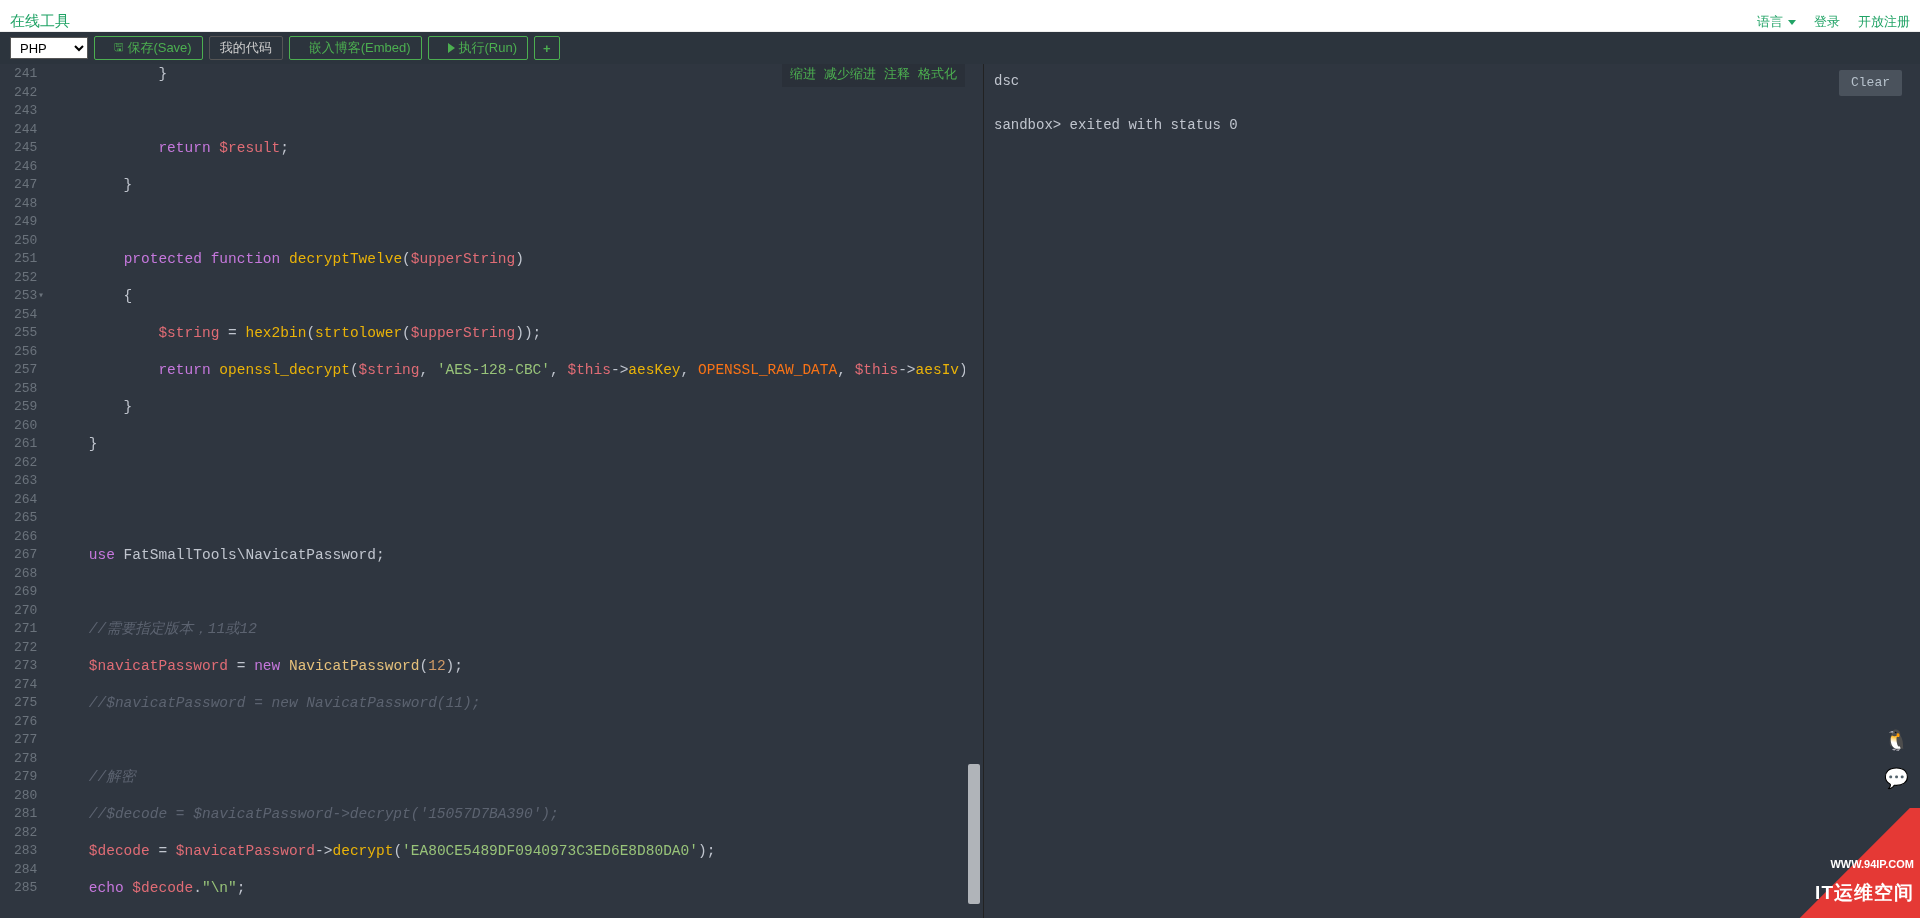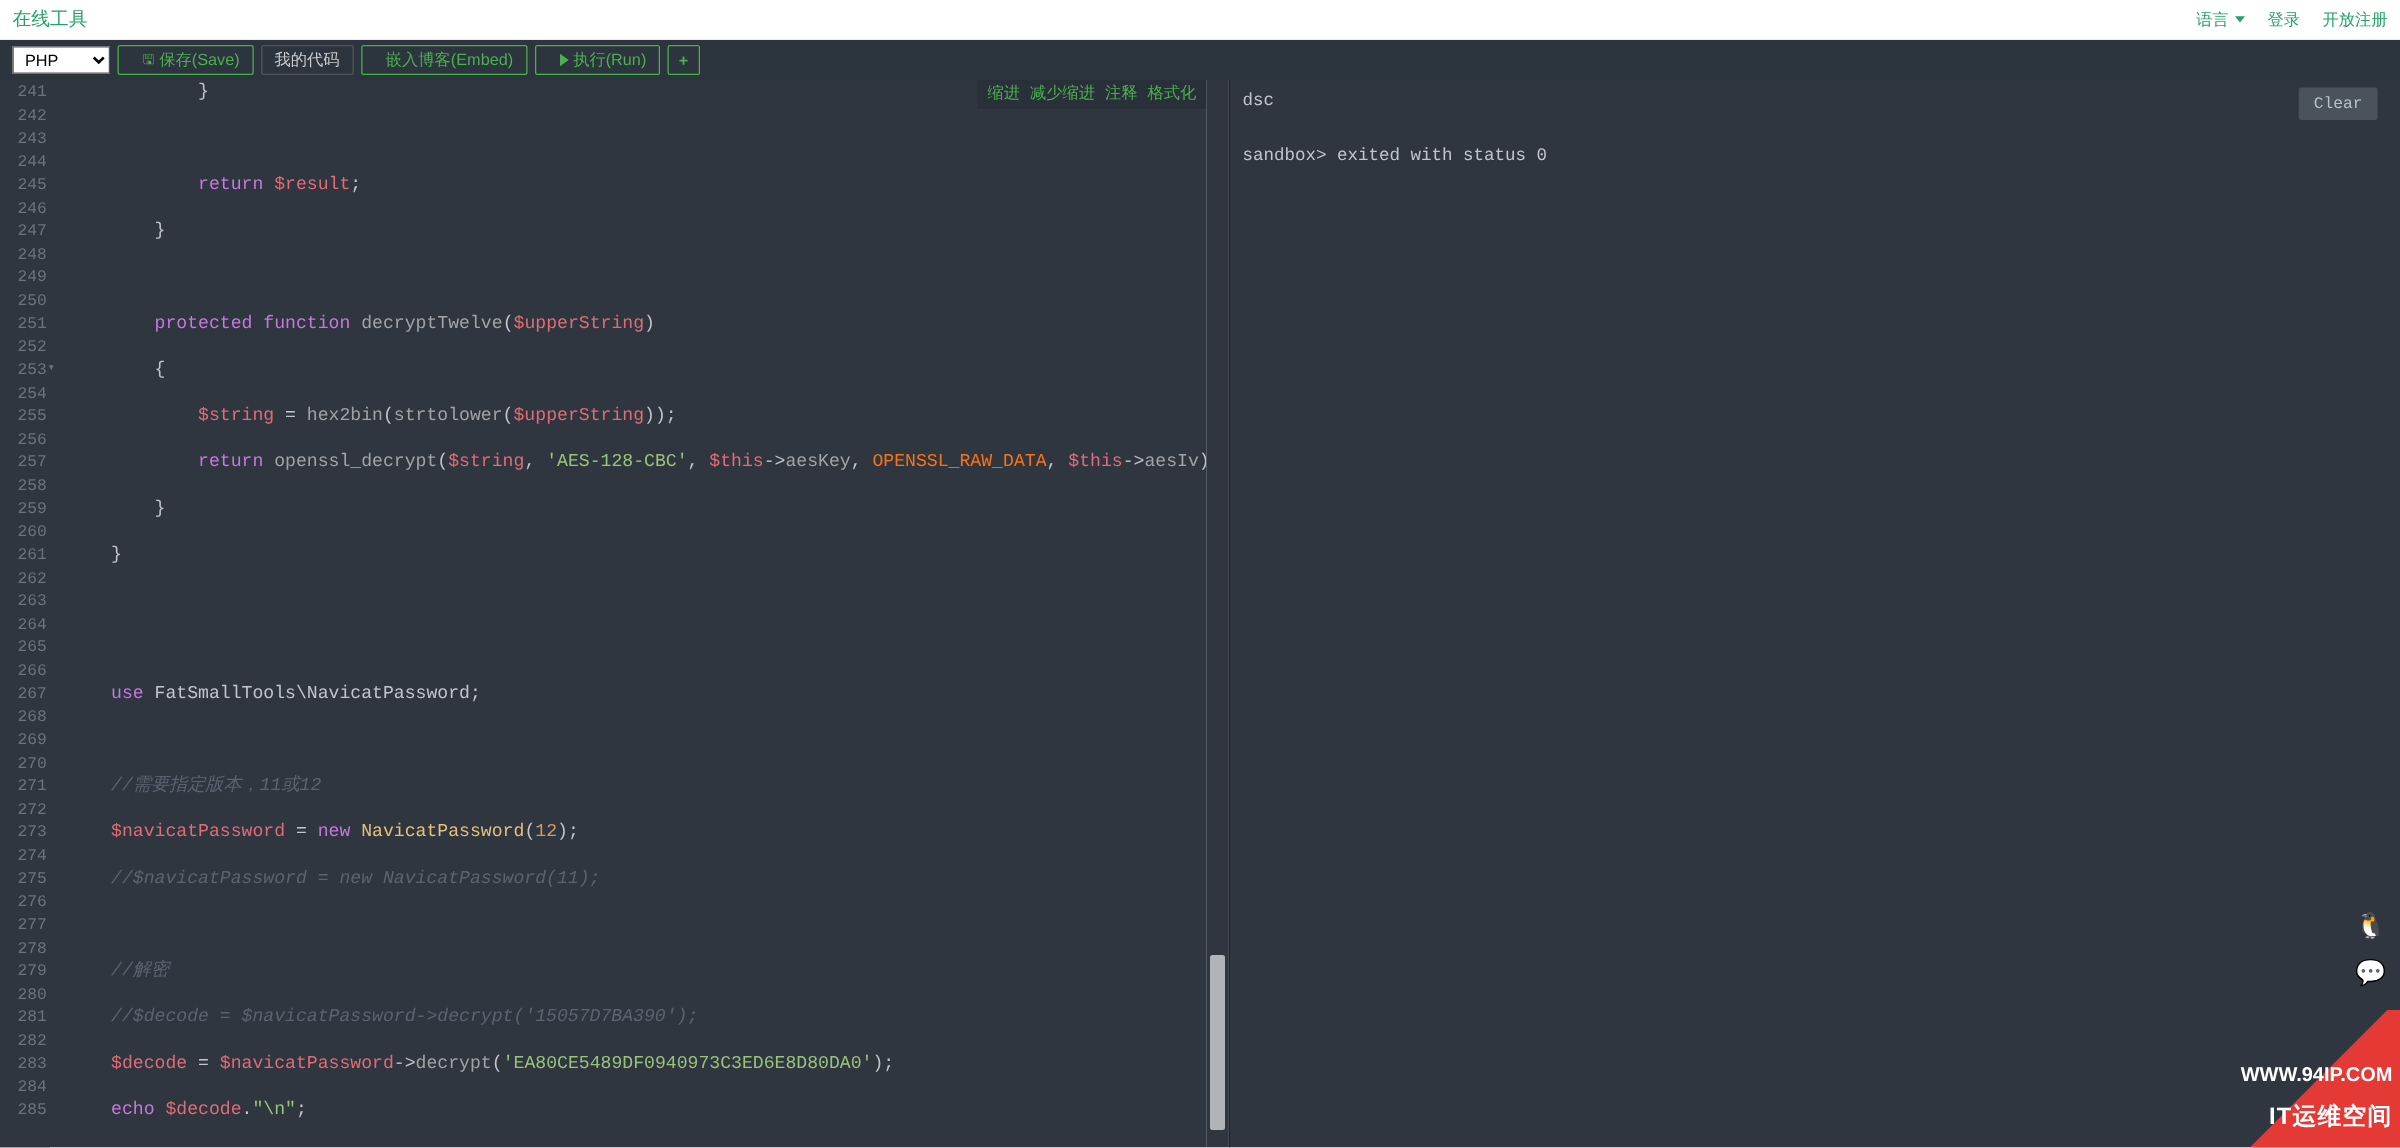--- a/index.html
+++ b/index.html
@@ -17,7 +17,7 @@
     height: 32px;
     background: #fff;
     display: flex;
-    align-items: center;
+    align-items: flex-end;
     justify-content: space-between;
     padding: 0 10px;
     border-bottom: 1px solid #eee;

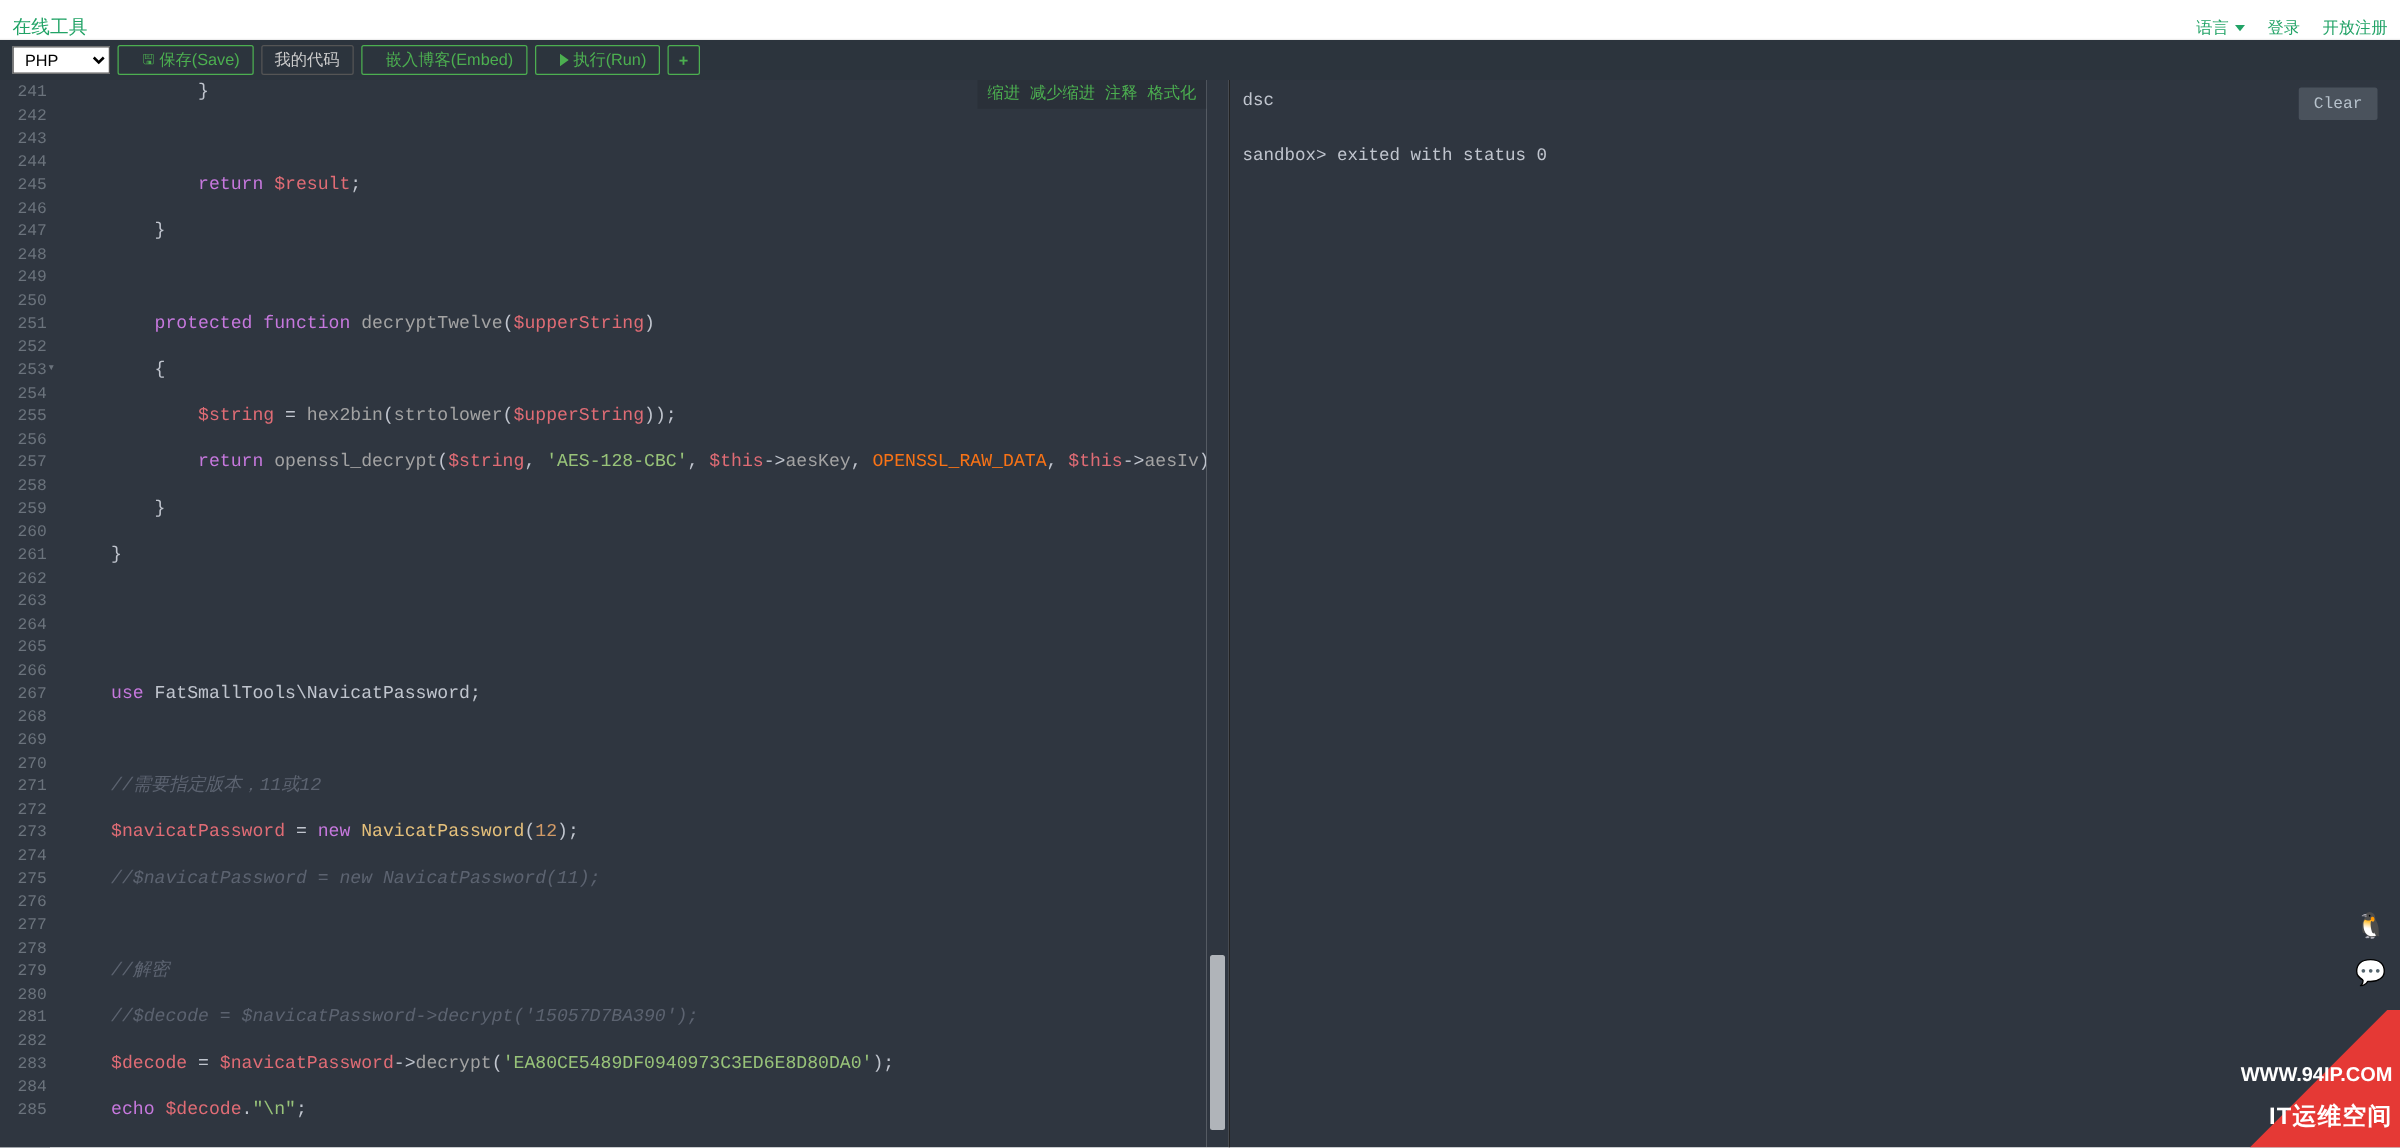--- a/index.html
+++ b/index.html
@@ -133,7 +133,7 @@
   }
   .code .line { height: 18.5px; }
   .tok-kw { color: #c678dd; }
-  .tok-fn { color: #a3a3a3; }
+  .tok-fn { color: #eab308; }
   .tok-var { color: #e06c75; }
   .tok-str { color: #98c379; }
   .tok-num { color: #d19a66; }

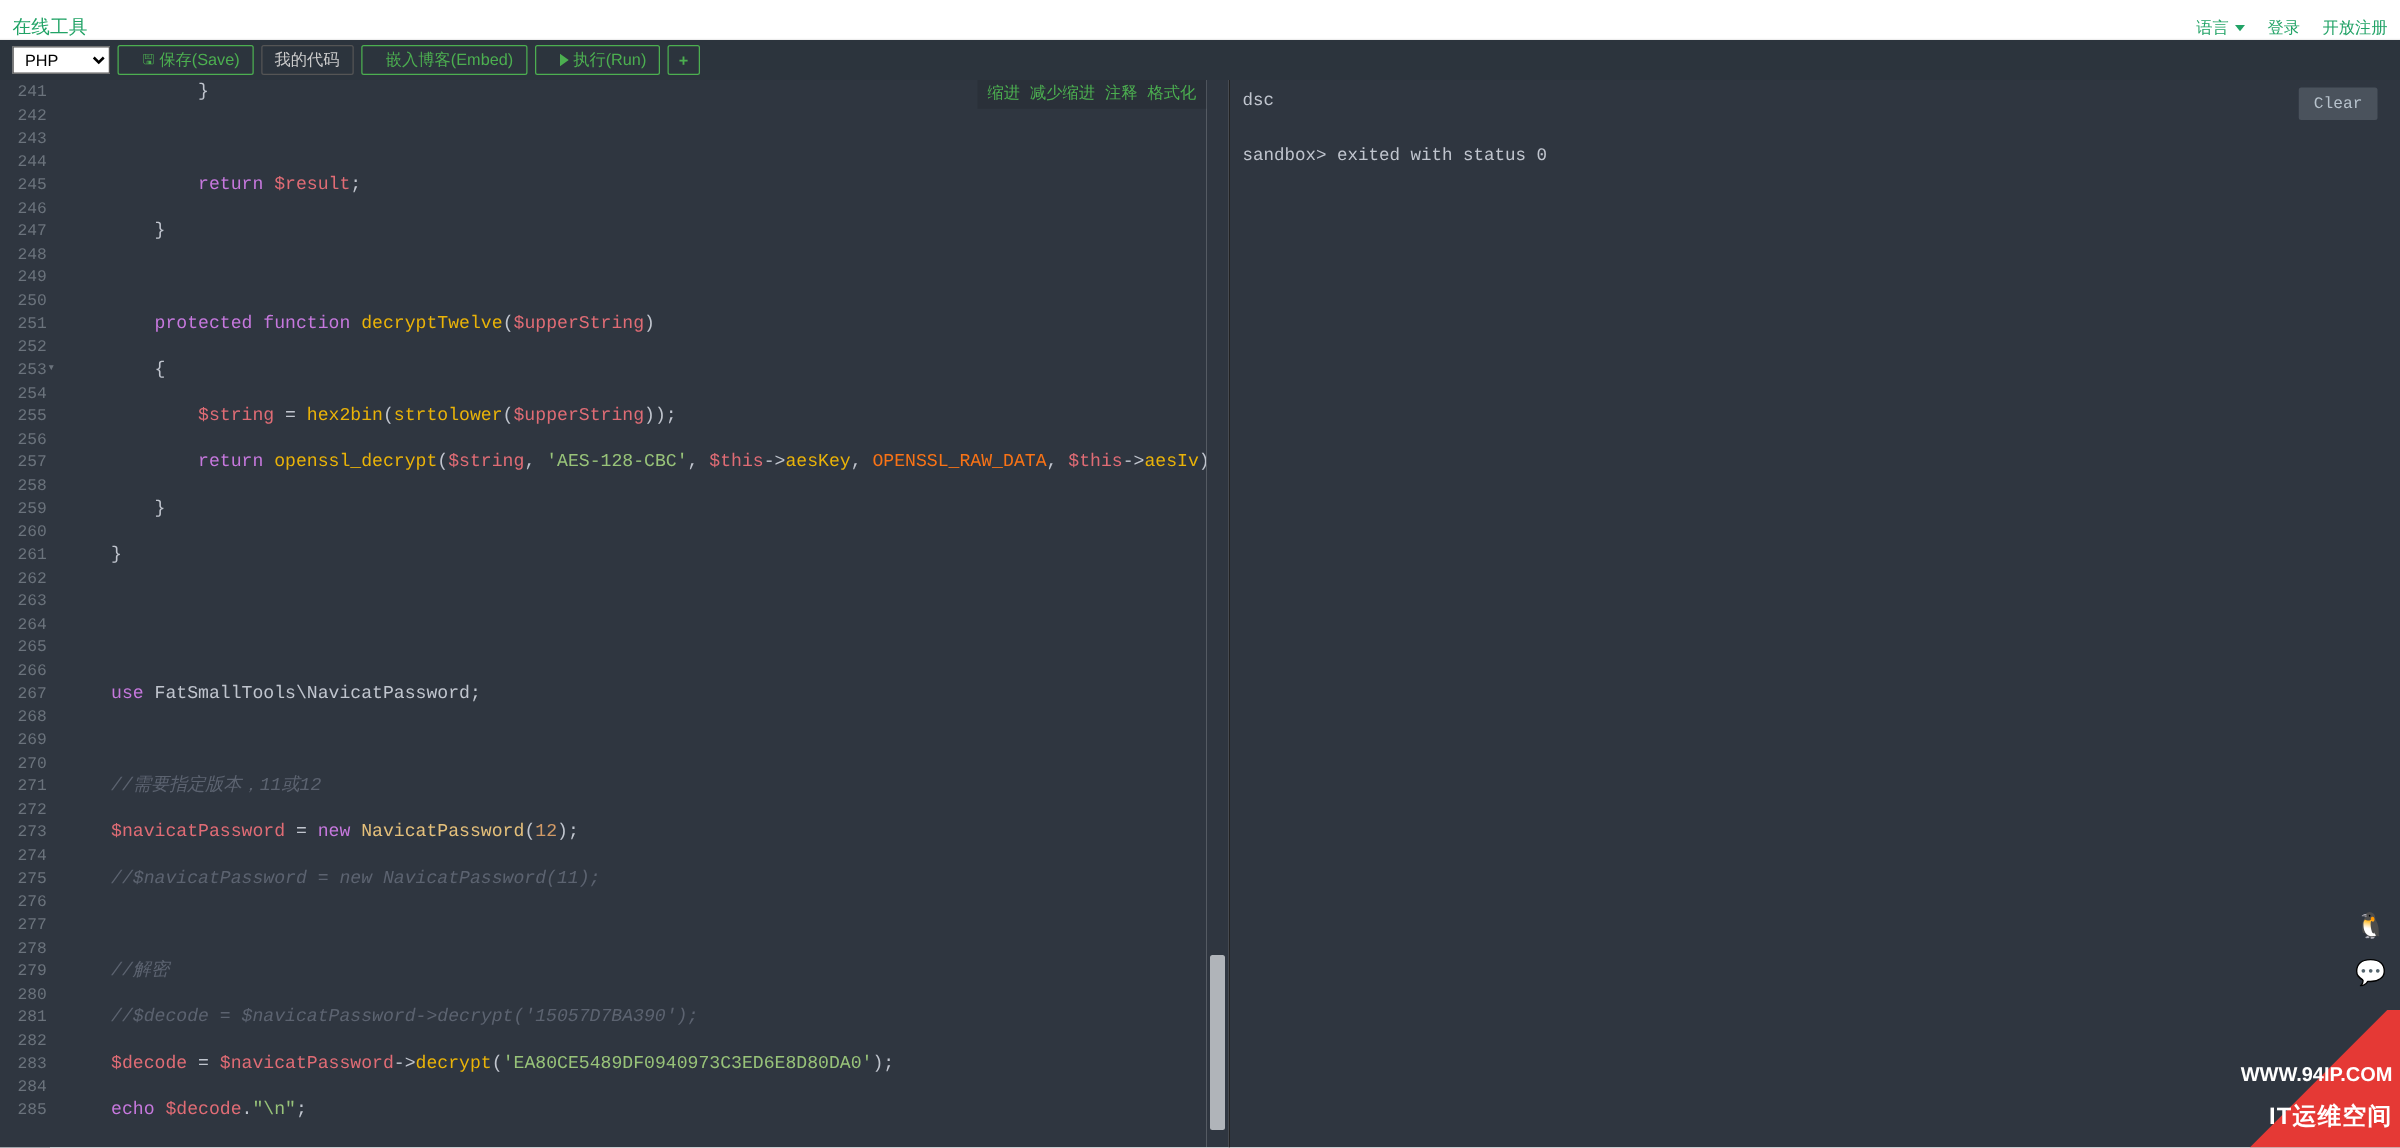--- a/index.html
+++ b/index.html
@@ -212,7 +212,7 @@
   }
   .corner-badge .txt1{
     position:absolute; right:6px; bottom:48px;
-    color:#fff; font-size:16px; font-weight:bold;
+    color:#fff; font-size:11px; font-weight:bold;
     transform:rotate(0deg);
   }
   .corner-badge .txt2{

